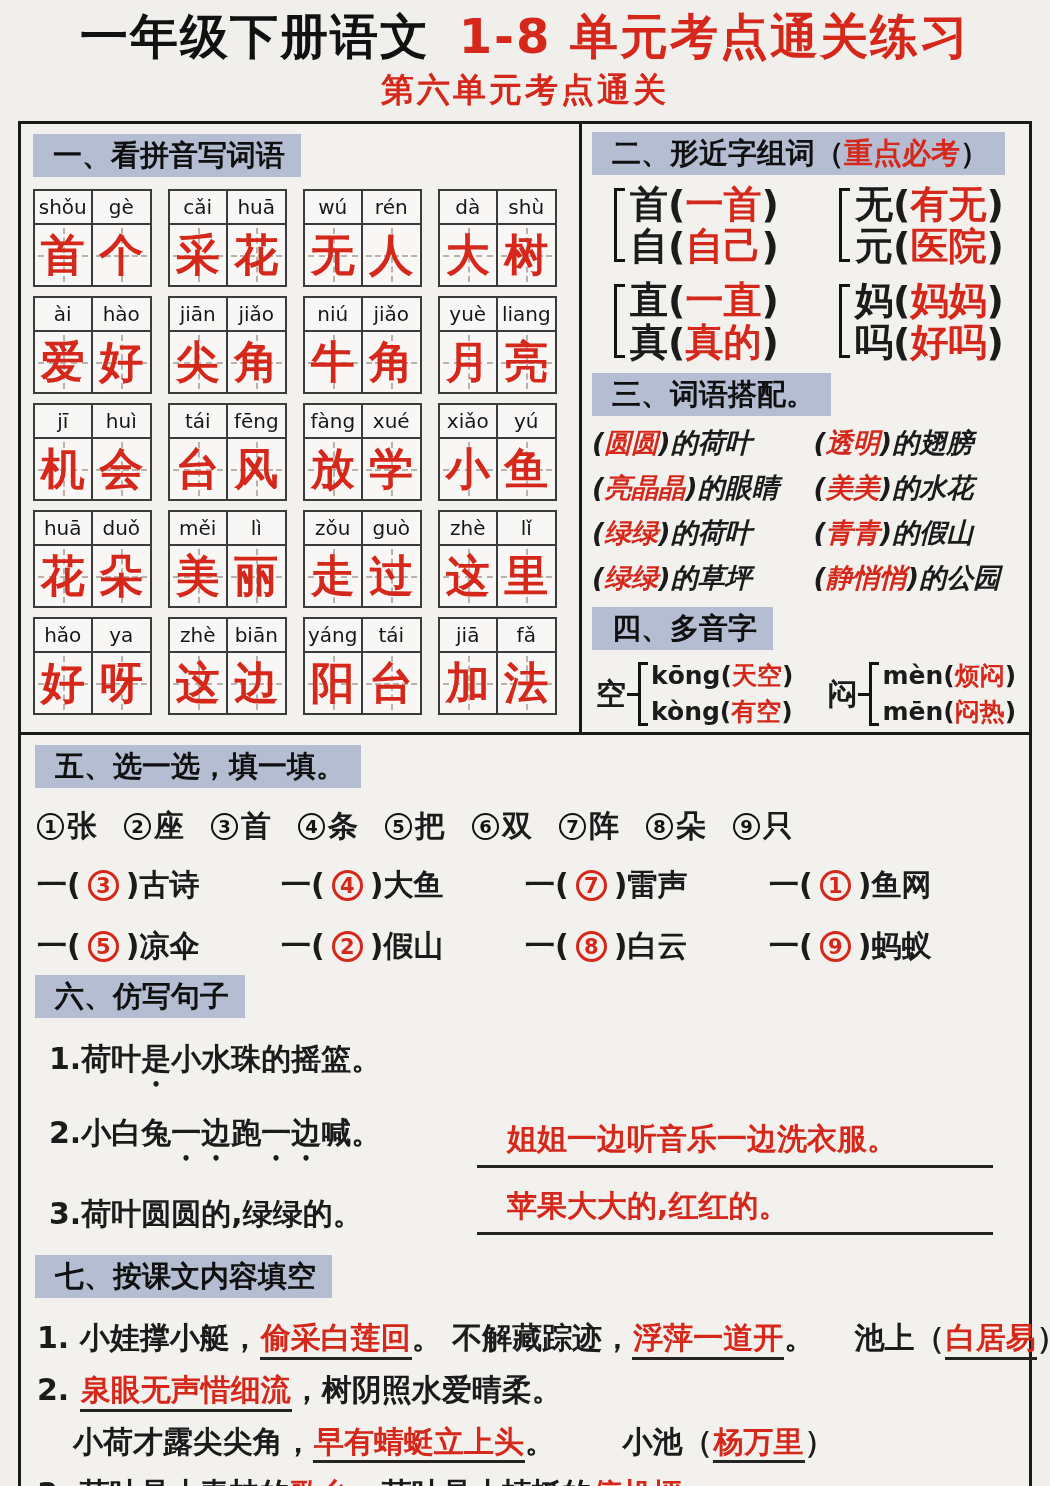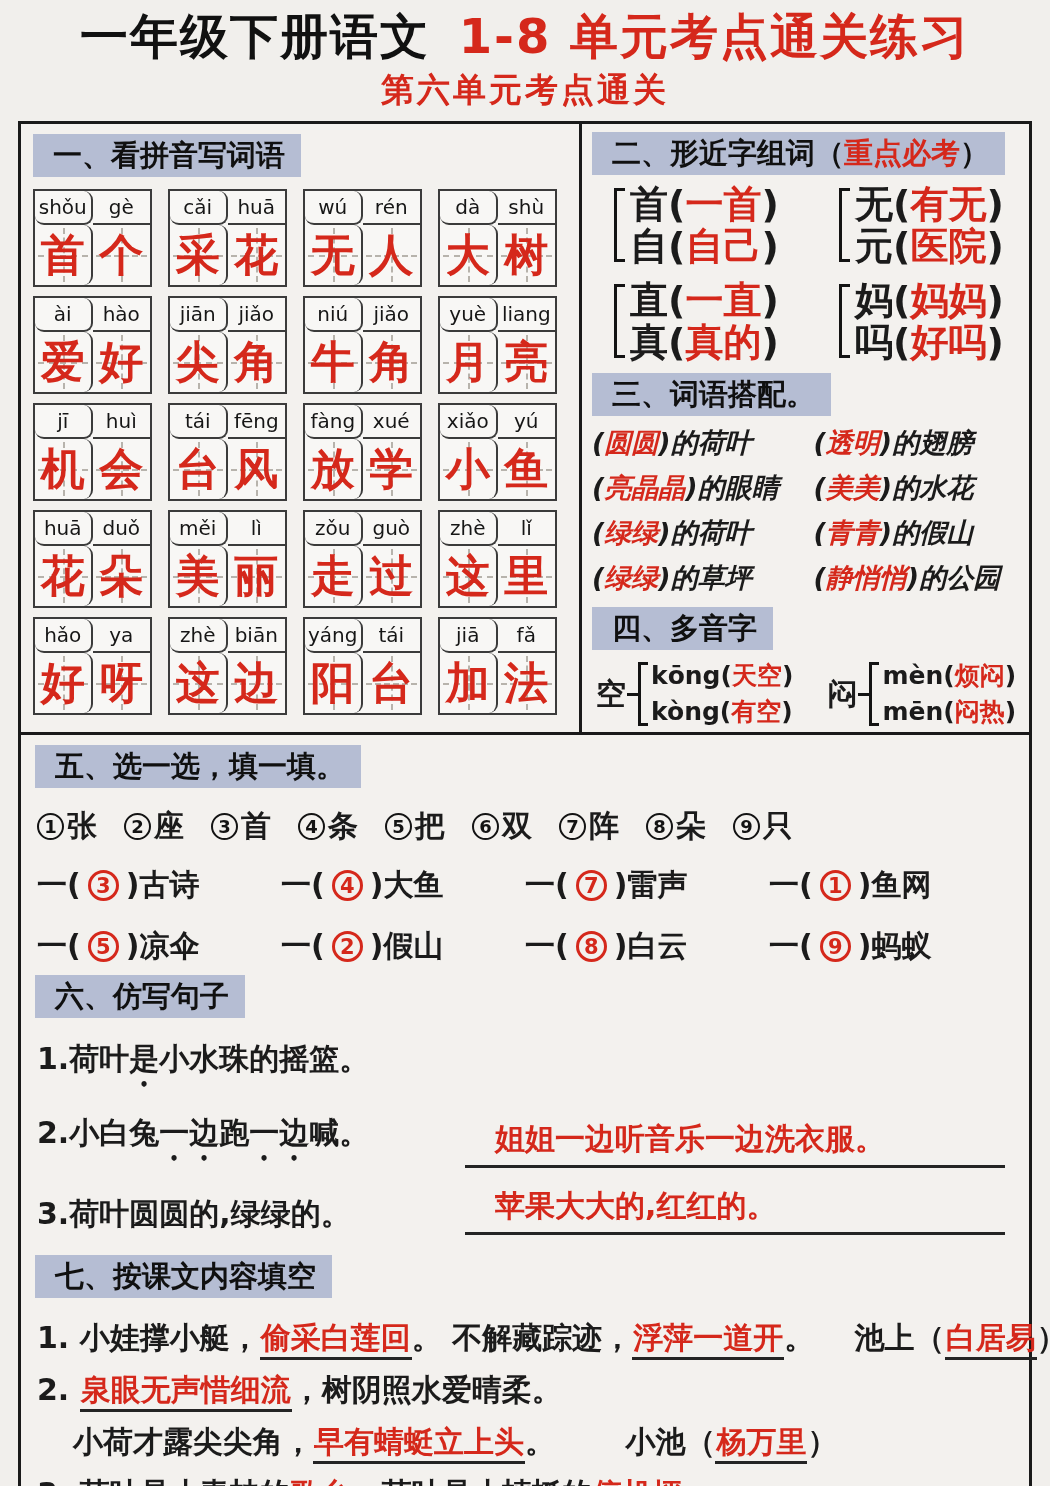--- a/index.html
+++ b/index.html
@@ -44,7 +44,7 @@
     display:flex; align-items:center; justify-content:center;
     font-size:20px; border-bottom:2px solid #3b3b3b; color:#161616;
   }
-  .pcell.first, .ccell.first { border-right:2px solid #3b3b3b;border-radius:9px; }
+  .pcell.first, .ccell.first { border-right:2px solid #3b3b3b; }
   .ccell { position:relative; display:flex; align-items:center; justify-content:center; }
   .ccell::before { content:""; position:absolute; left:50%; top:3px; bottom:3px; border-left:2px dashed #b7b3ac; }
   .ccell::after  { content:""; position:absolute; top:50%; left:3px; right:3px; border-top:2px dashed #b7b3ac; }

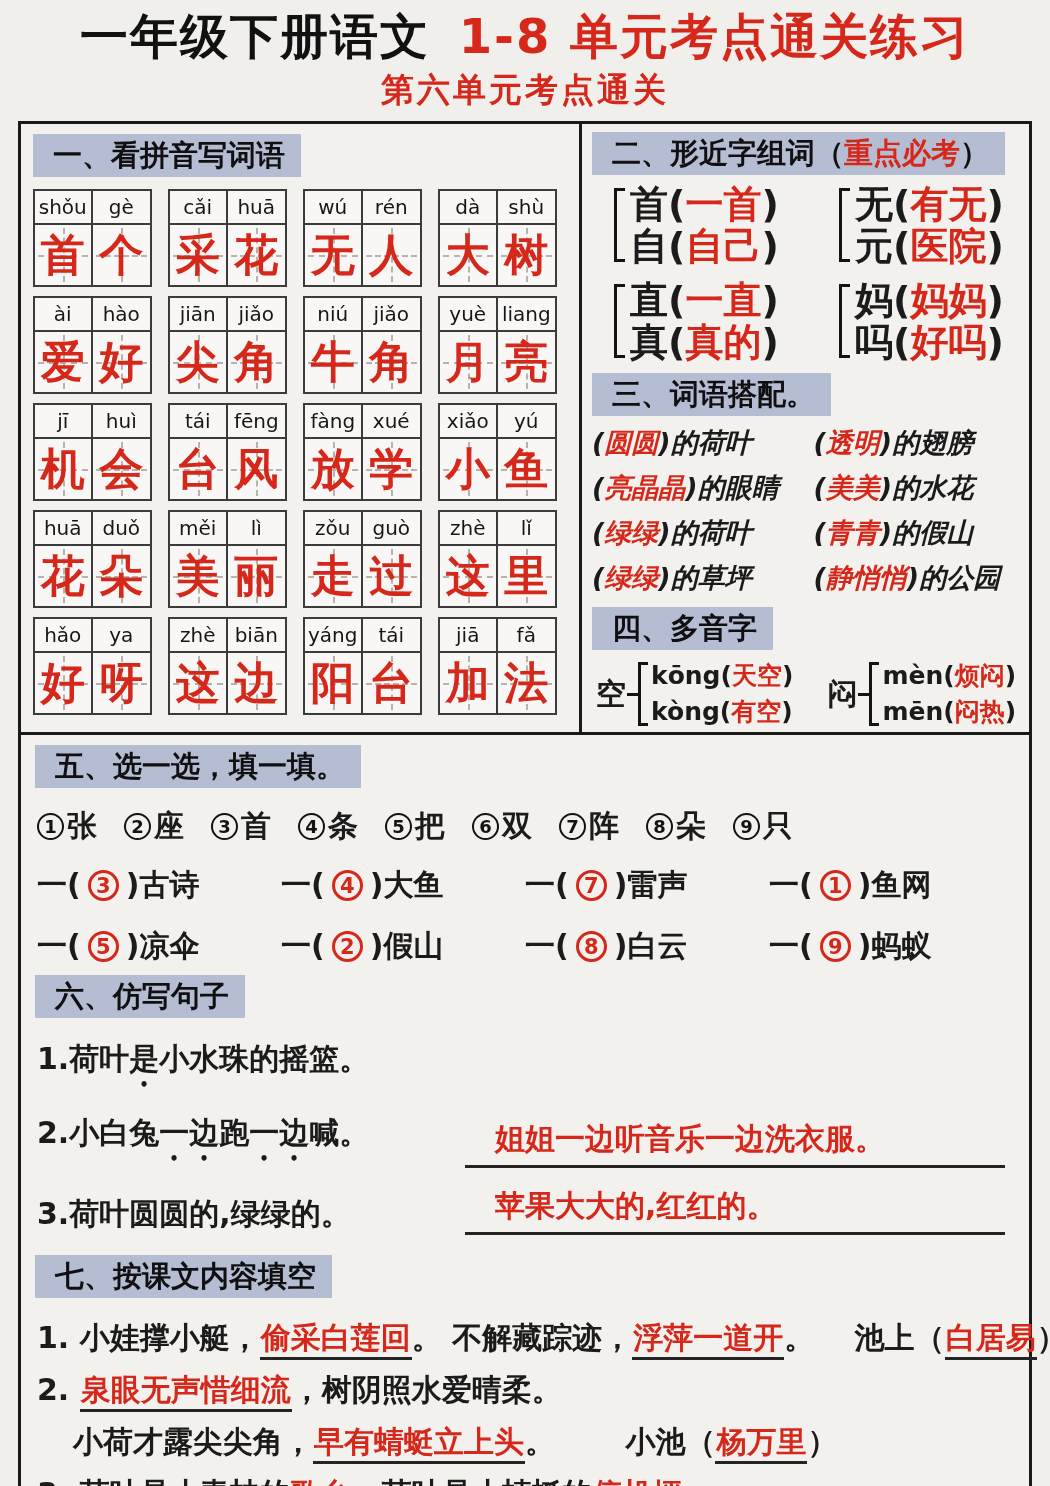--- a/index.html
+++ b/index.html
@@ -85,7 +85,7 @@
   .fill { display:flex; align-items:center; white-space:nowrap; }
 
   
-  .s6row { display:flex; align-items:flex-end; margin:12px 2px 18px; }
+  .s6row { display:flex; align-items:flex-end; margin:12px 14px 18px; }
   .s6prompt { width:428px; flex:none; font-size:30px; font-weight:600; line-height:42px; }
   .s6ansline { flex:1; border-bottom:3px solid #242424; padding:0 4px 5px 30px; margin-right:8px; }
   .s6ans { color:var(--accent-red,#d5281b); font-size:30px; font-weight:800; }

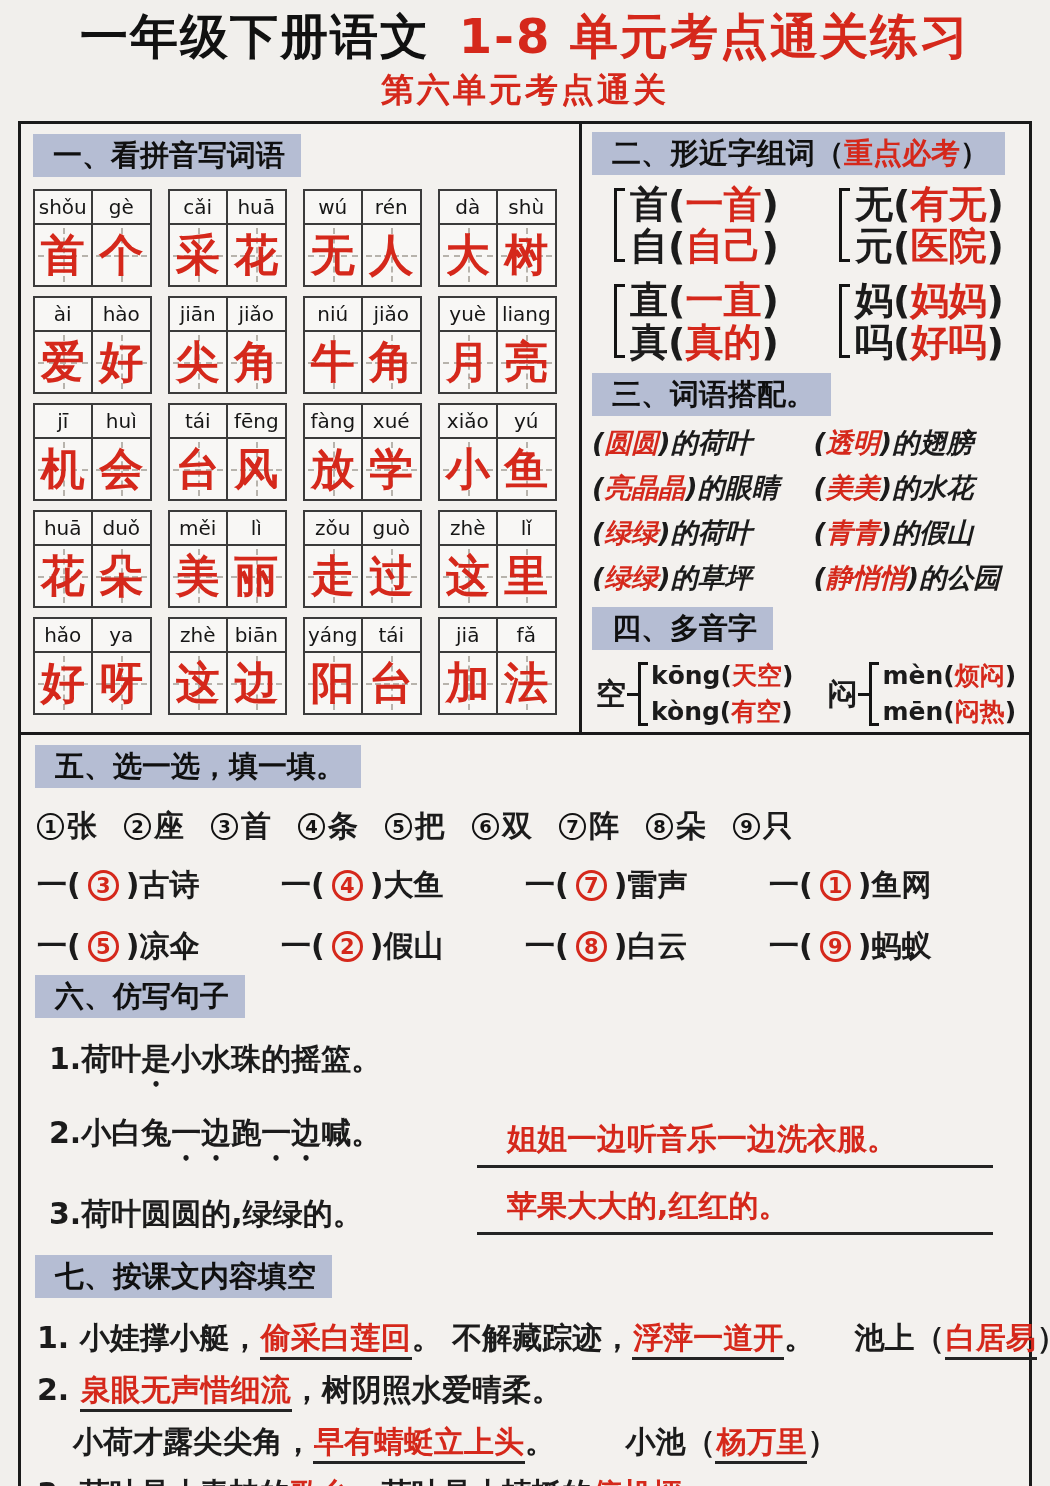--- a/index.html
+++ b/index.html
@@ -92,7 +92,7 @@
 
   
   .s7line { font-size:30px; font-weight:600; line-height:40px; margin:12px 2px; white-space:nowrap; }
-  .s7line.ind { padding-left:36px; }
+  .s7line.ind { padding-left:36px;font-family:Liberation Serif, serif; }
   .seg-b  { color:#1b1b1b; }
   .seg-ru { color:var(--accent-red,#d5281b); font-weight:800; border-bottom:3px solid #242424; padding:0 1px 2px; }
   .seg-bd { -webkit-text-emphasis:filled dot #1b1b1b; text-emphasis:filled dot #1b1b1b;

